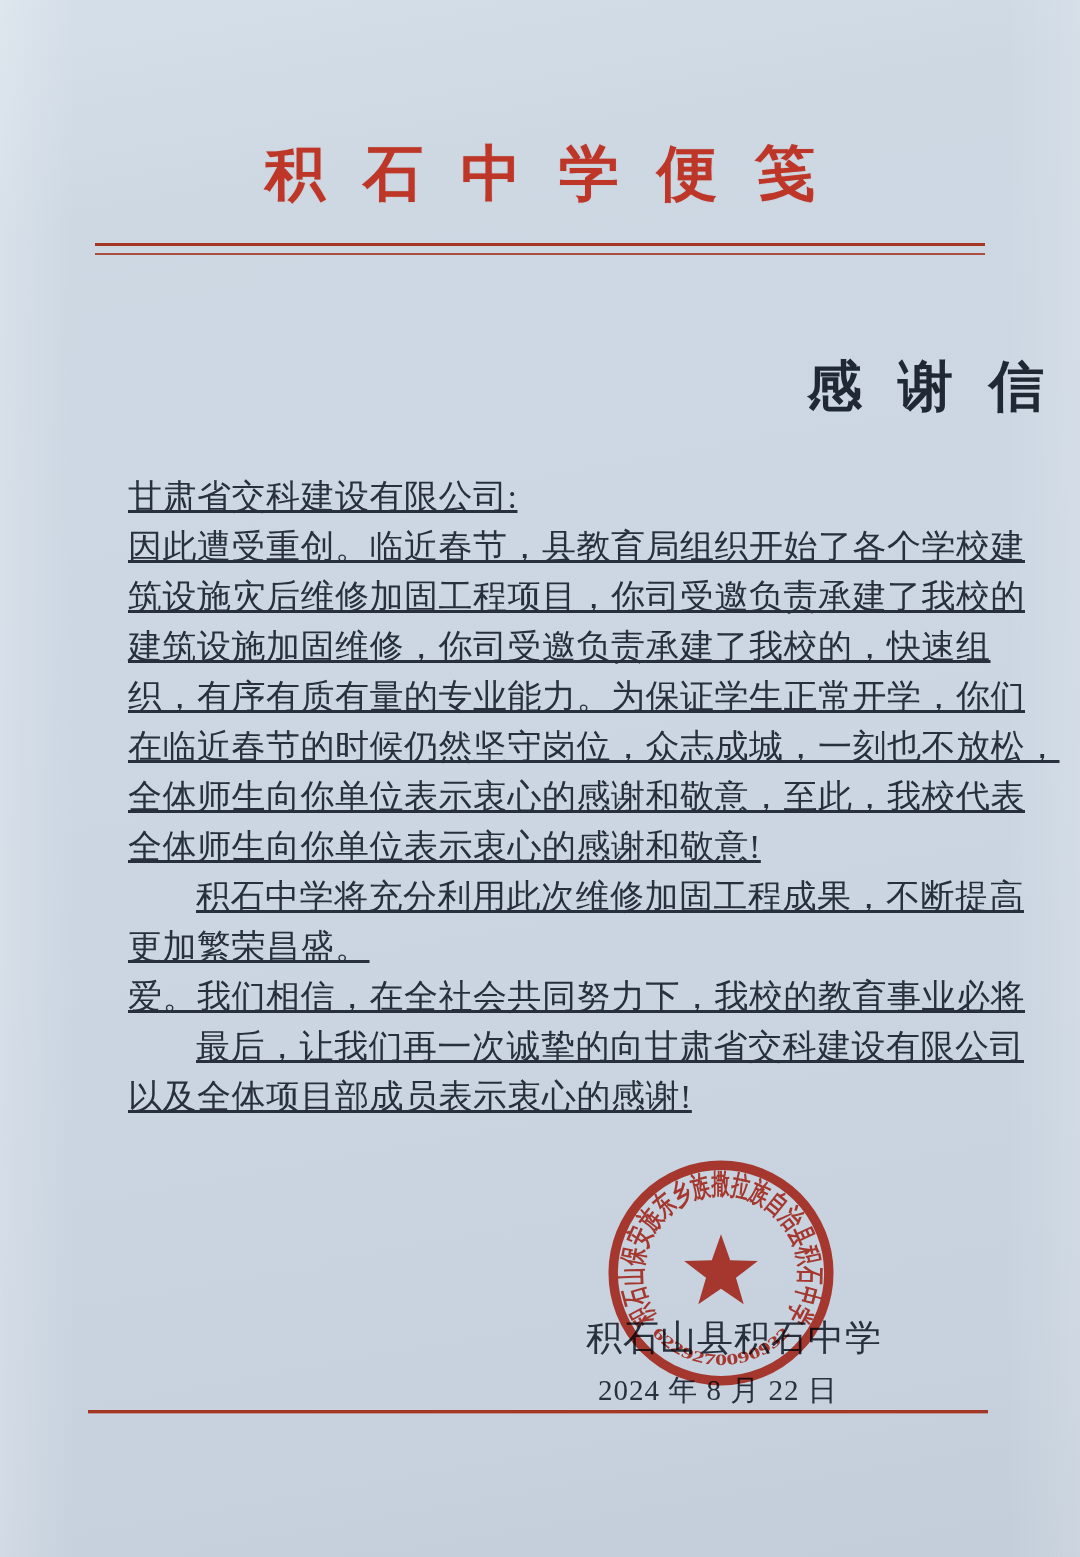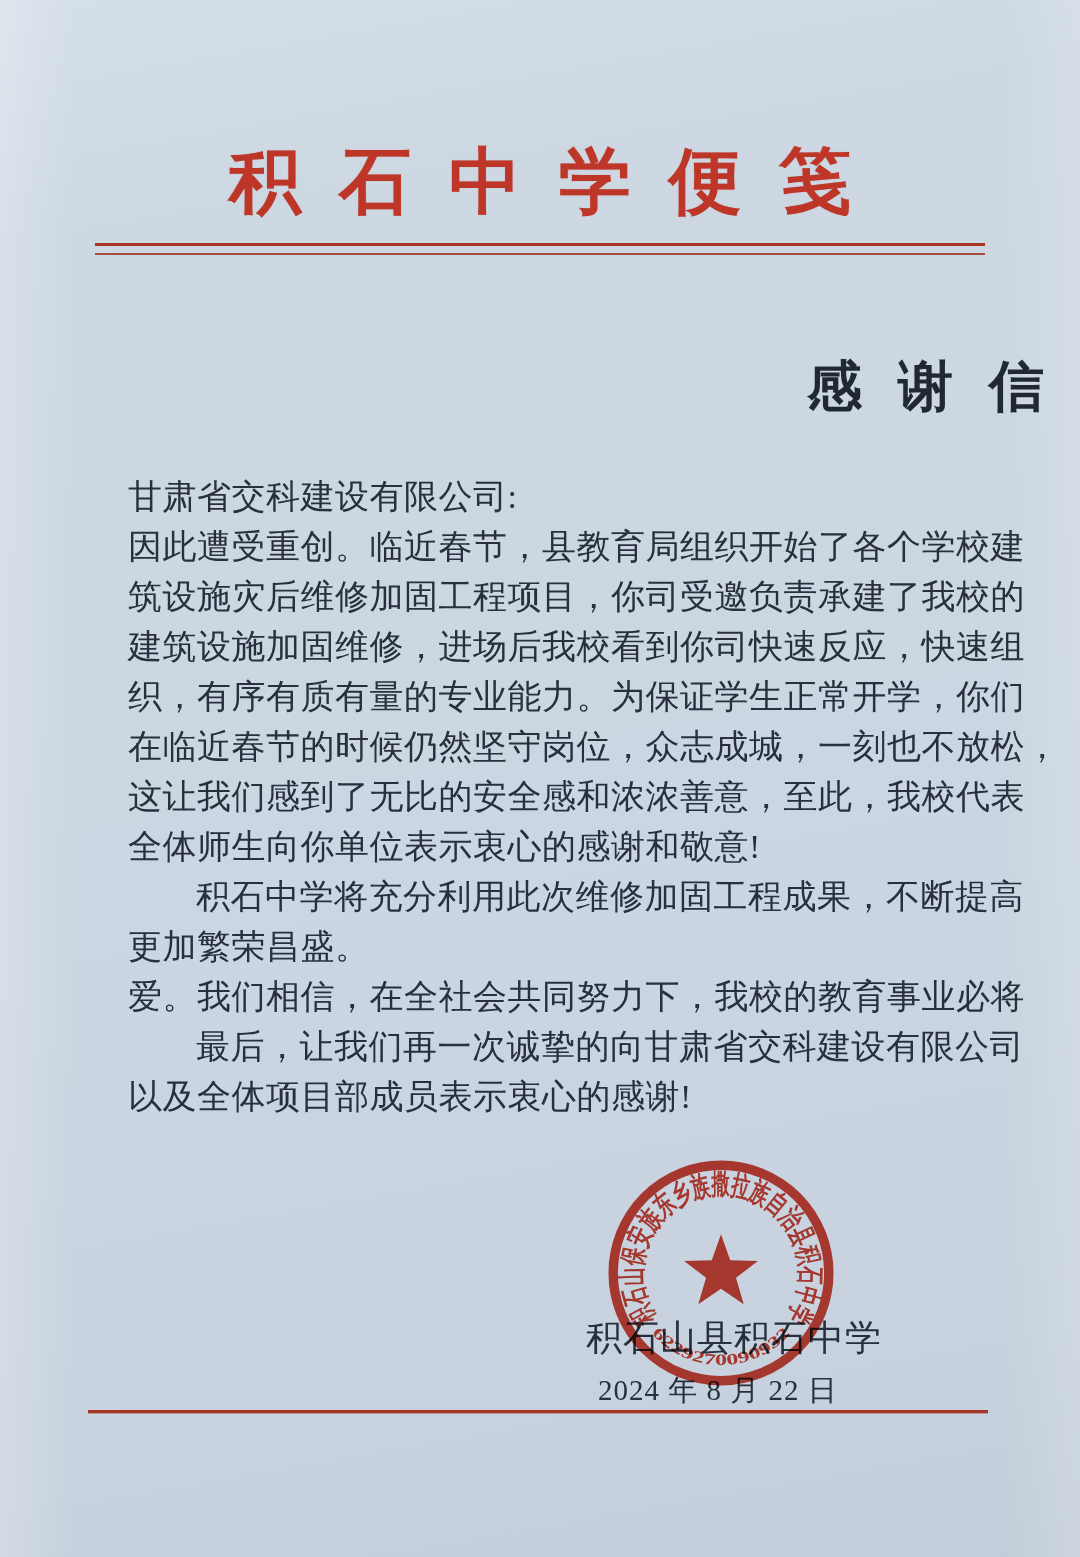--- a/index.html
+++ b/index.html
@@ -16,7 +16,7 @@
   .letterhead-title {
     position:absolute; top:134px; left:0; width:100%;
     text-align:center;
-    font-size:72px; font-weight:700;
+    font-size:60px; font-weight:700;
     color:#bd3627;
     letter-spacing:38px; text-indent:38px;
     text-shadow:0 0 1px rgba(189,54,39,.45);

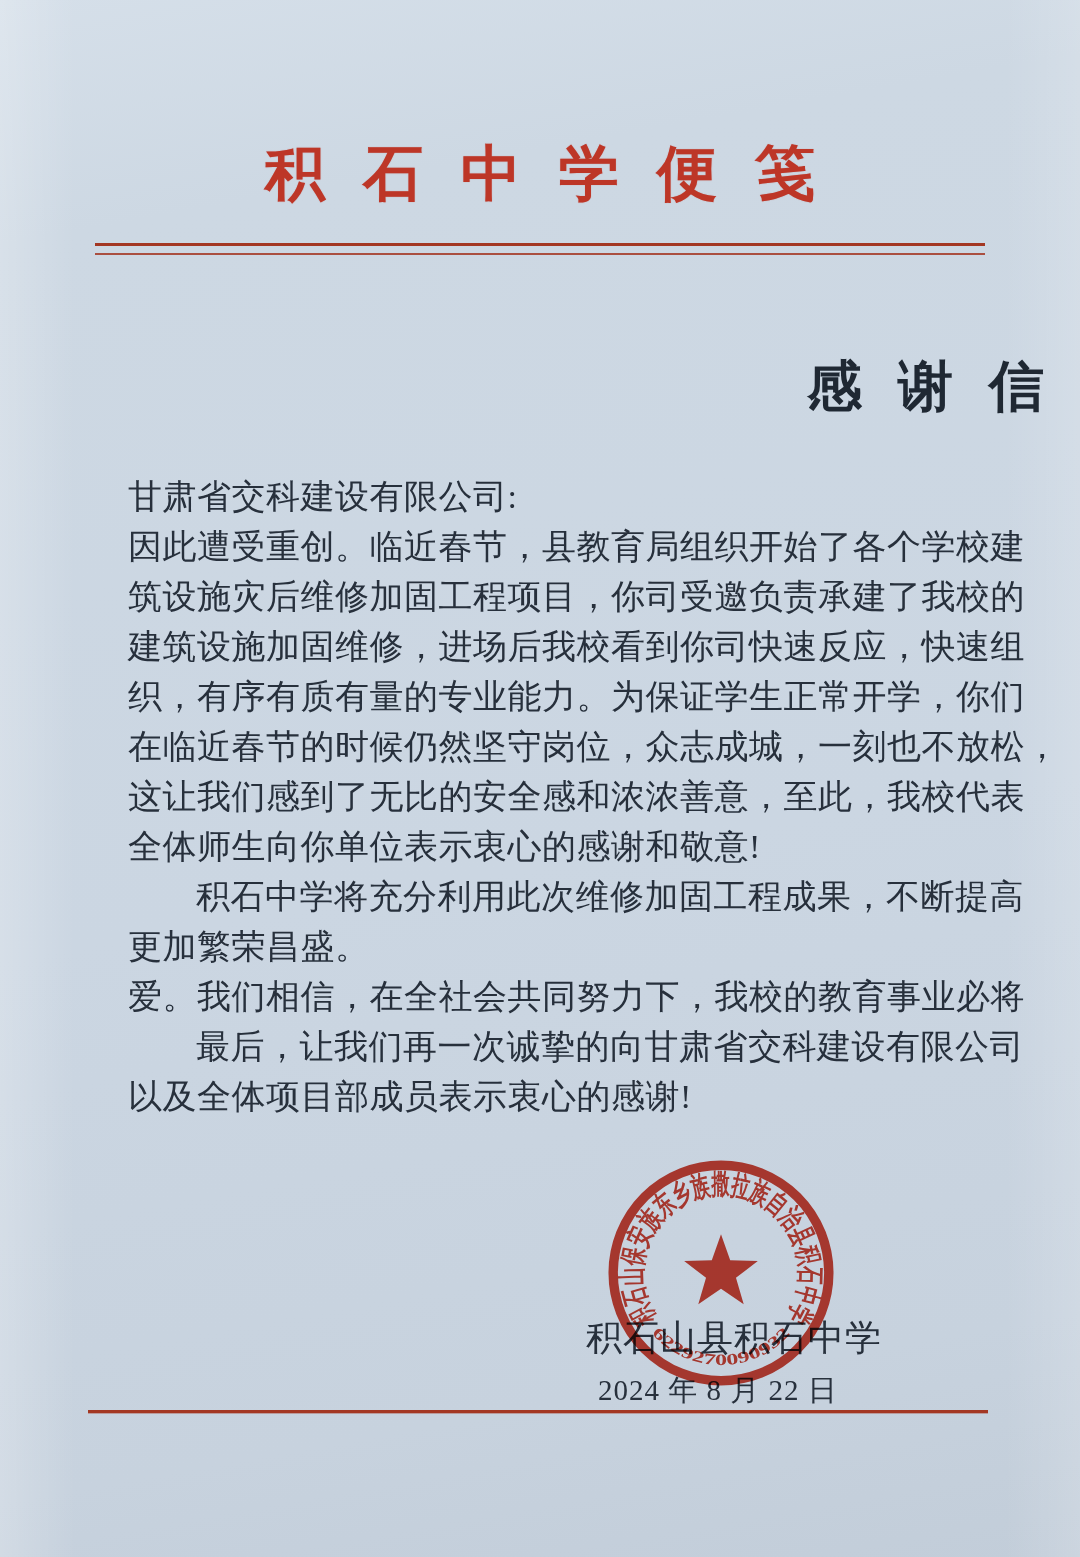--- a/index.html
+++ b/index.html
@@ -41,7 +41,7 @@
     font-size:34px; line-height:50px;
     letter-spacing:0.5px;
   }
-  .body-line { white-space:nowrap; }
+  .body-line { white-space:nowrap;text-decoration:underline; }
   .indent { padding-left:68px; }
   .signature {
     position:absolute; left:586px; top:1314px;

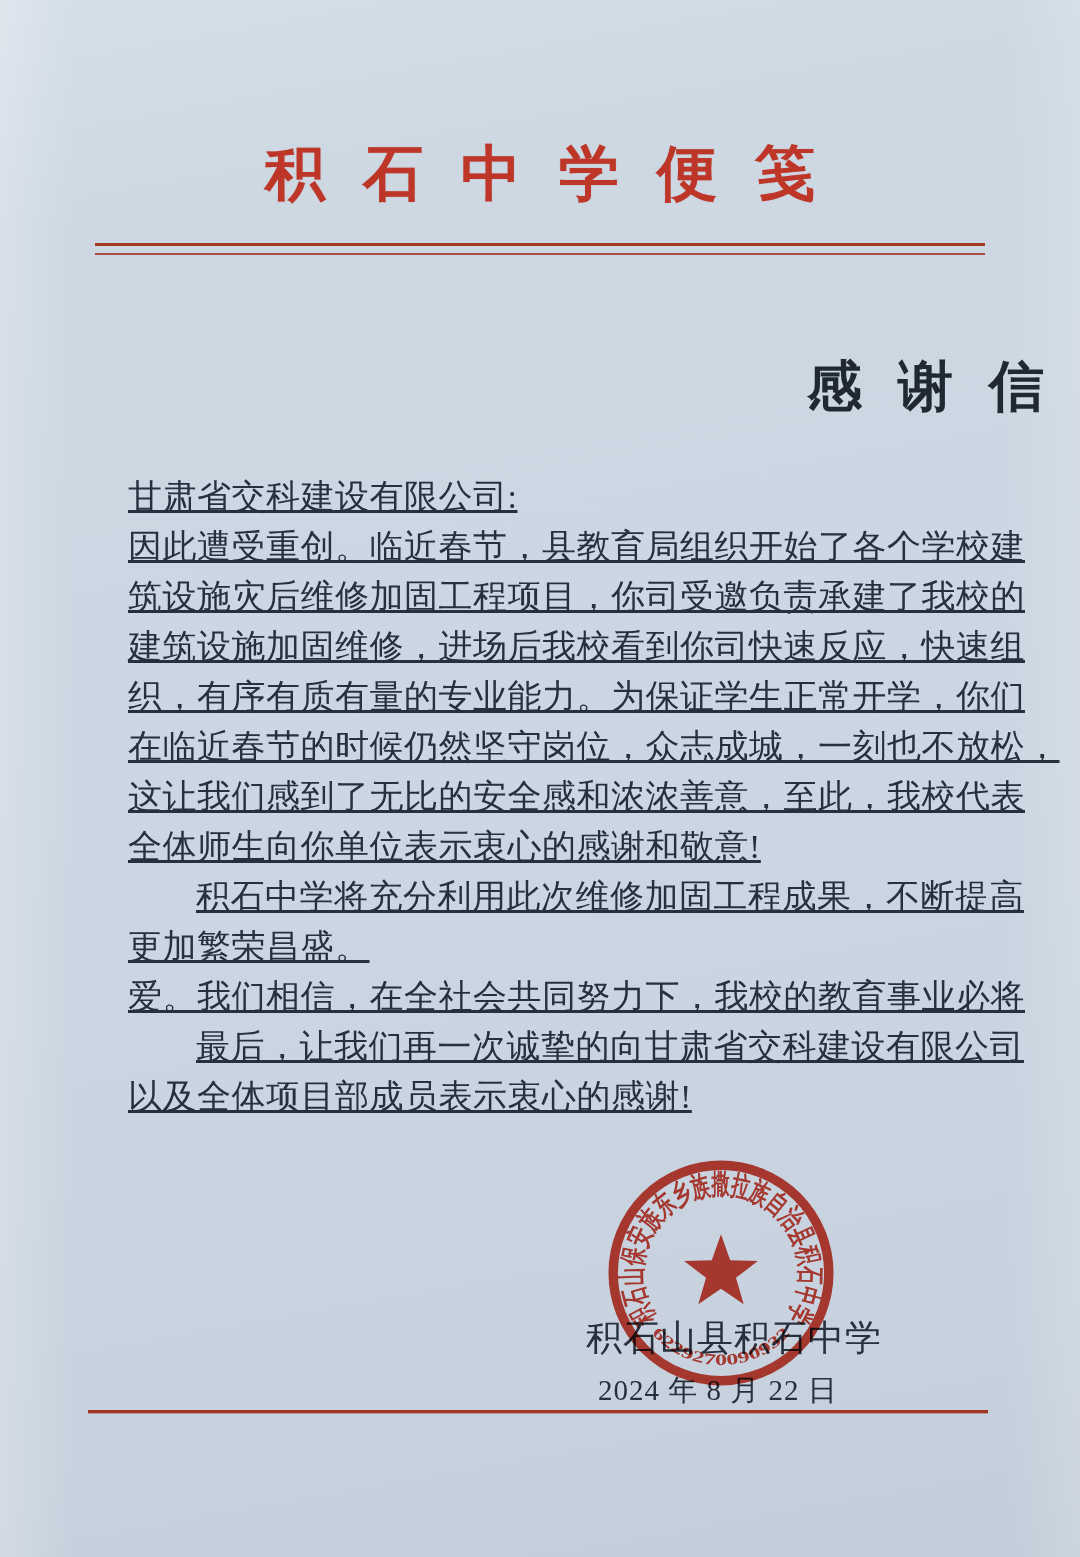--- a/index.html
+++ b/index.html
@@ -80,7 +80,7 @@
     <div class="body-line">甘肃省交科建设有限公司:</div>
     <div class="body-line">因此遭受重创。临近春节，县教育局组织开始了各个学校建</div>
     <div class="body-line">筑设施灾后维修加固工程项目，你司受邀负责承建了我校的</div>
-    <div class="body-line">建筑设施加固维修，进场后我校看到你司快速反应，快速组</div>
+    <div class="body-line">建筑设施加固维修，你司受邀负责承建了我校的，快速组</div>
     <div class="body-line">织，有序有质有量的专业能力。为保证学生正常开学，你们</div>
     <div class="body-line">在临近春节的时候仍然坚守岗位，众志成城，一刻也不放松，</div>
     <div class="body-line">这让我们感到了无比的安全感和浓浓善意，至此，我校代表</div>

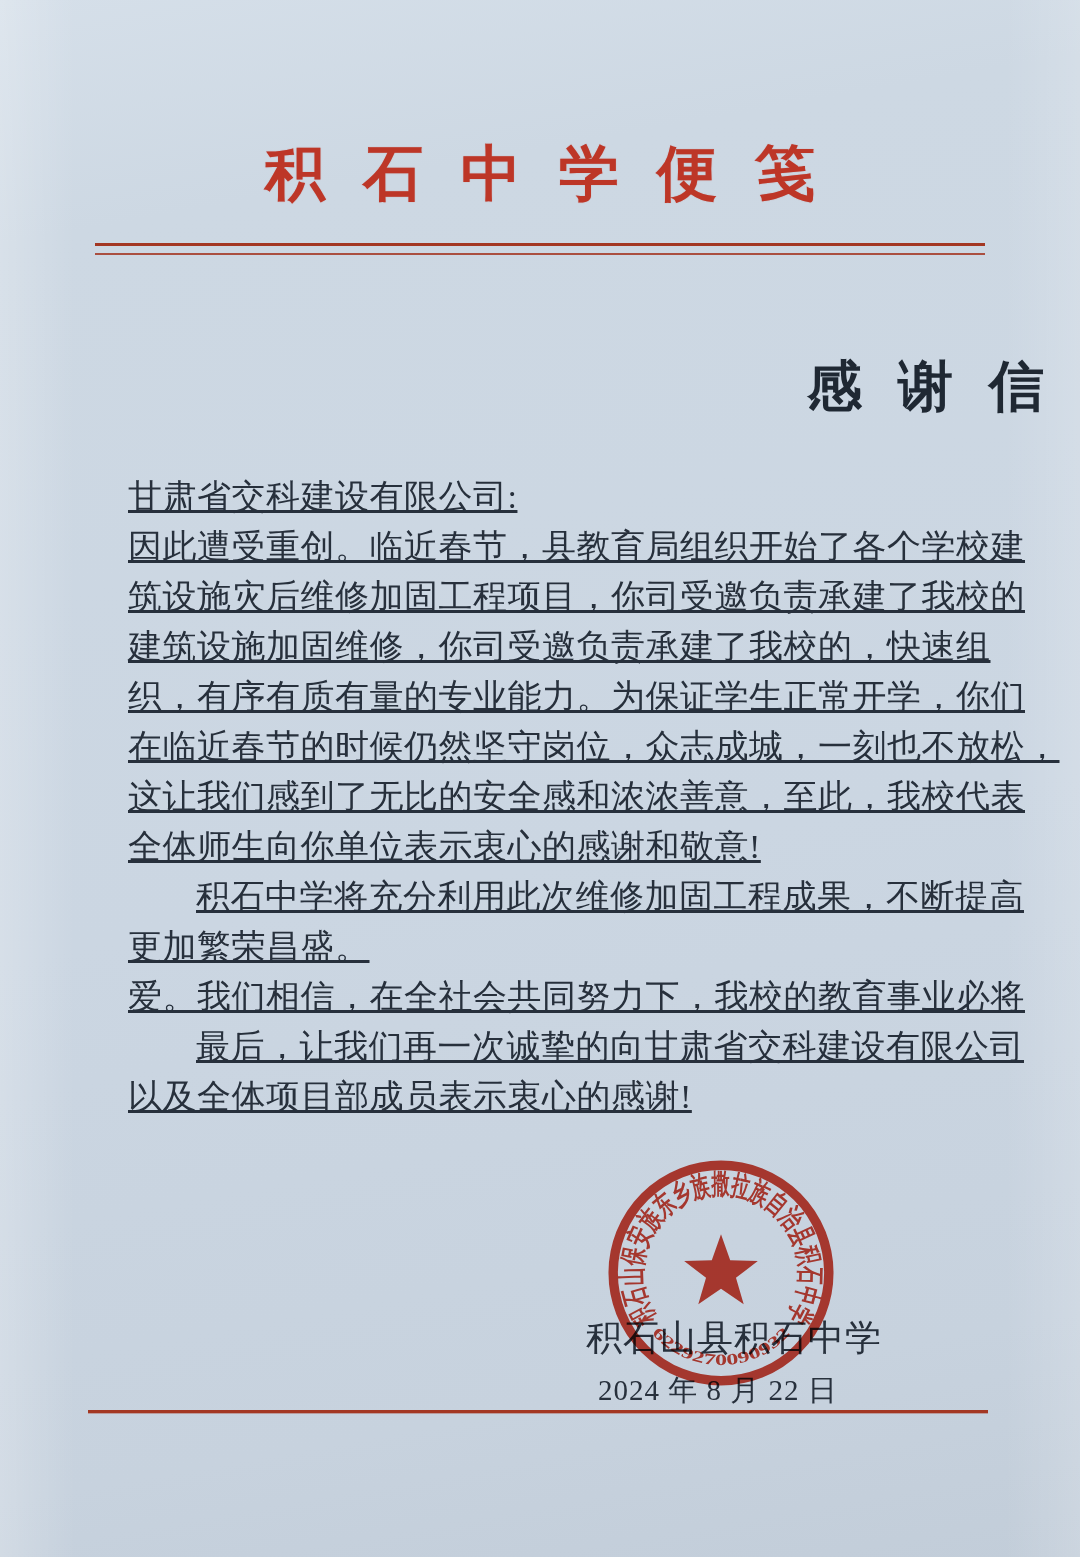--- a/index.html
+++ b/index.html
@@ -83,7 +83,7 @@
     <div class="body-line">建筑设施加固维修，你司受邀负责承建了我校的，快速组</div>
     <div class="body-line">织，有序有质有量的专业能力。为保证学生正常开学，你们</div>
     <div class="body-line">在临近春节的时候仍然坚守岗位，众志成城，一刻也不放松，</div>
-    <div class="body-line">这让我们感到了无比的安全感和浓浓善意，至此，我校代表</div>
+    <div class="body-line">全体师生向你单位表示衷心的感谢和敬意，至此，我校代表</div>
     <div class="body-line">全体师生向你单位表示衷心的感谢和敬意!</div>
     <div class="body-line indent">积石中学将充分利用此次维修加固工程成果，不断提高</div>
     <div class="body-line">更加繁荣昌盛。</div>

